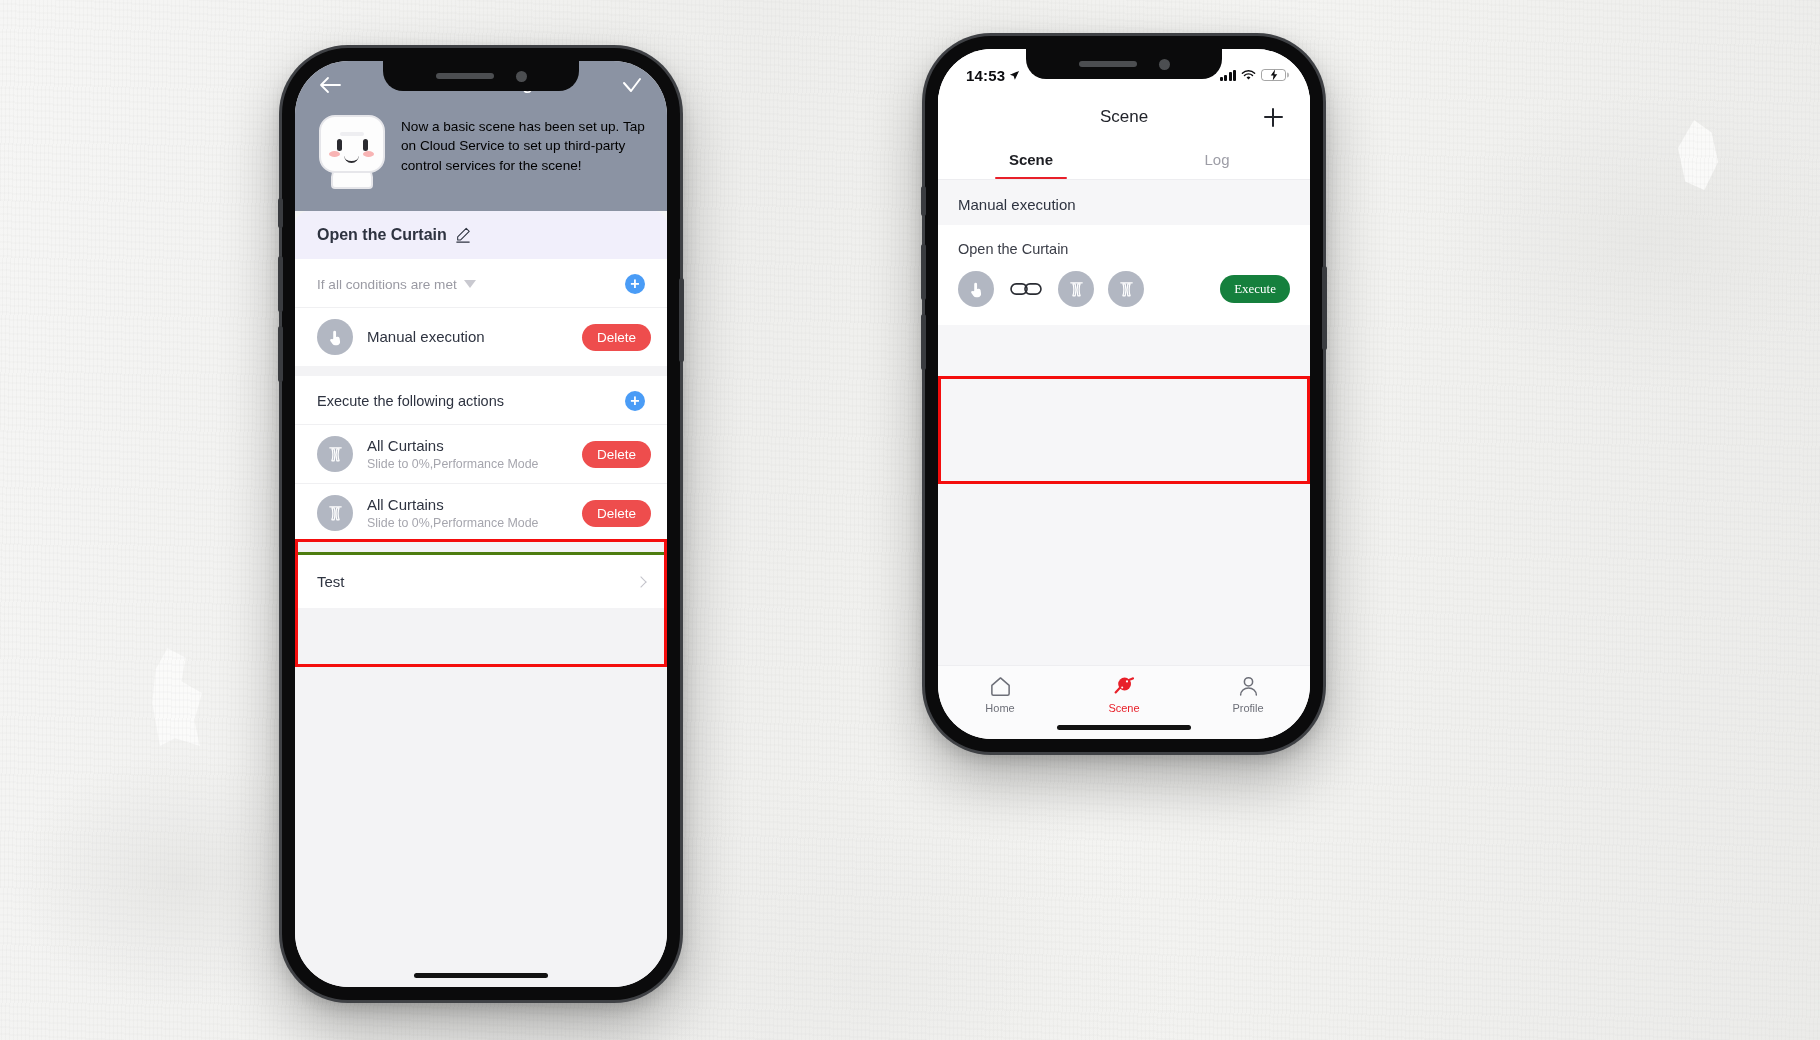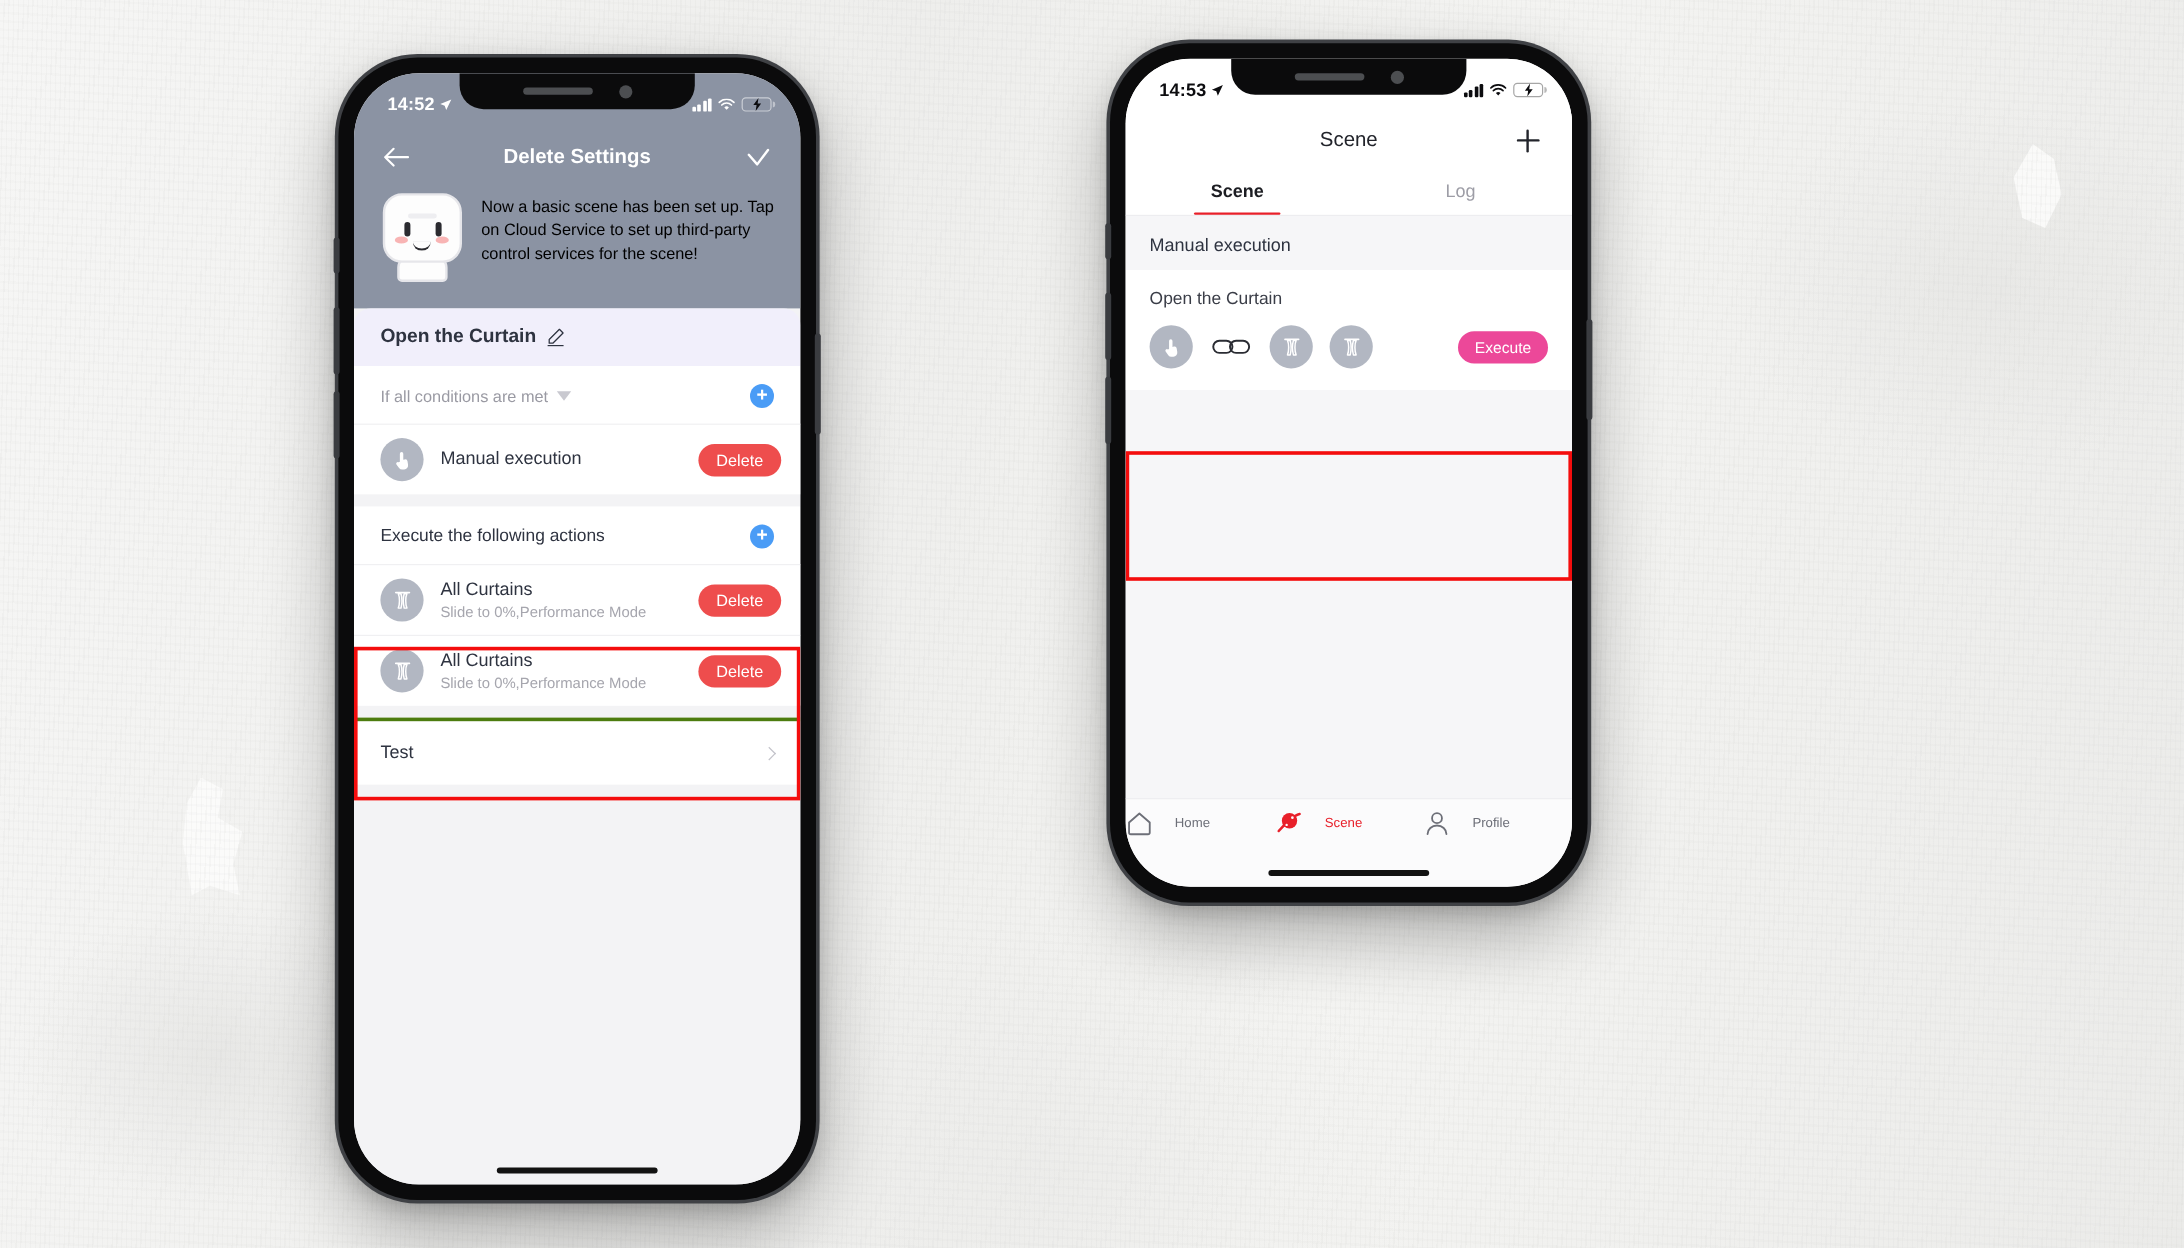--- a/index.html
+++ b/index.html
@@ -459,34 +459,6 @@
 
     <div class="l-top">
 
-      <div class="statusbar">
-        <div class="status-left">
-          <span>14:52</span>
-          <svg class="loc-arrow" viewBox="0 0 12 12">
-            <path d="M11 1 L1 5.2 L5 6.6 L6.4 10.6 Z" fill="#ffffff"></path>
-          </svg>
-        </div>
-        <div class="status-right">
-          <span class="sig-bars">
-              <i></i>
-              <i></i>
-              <i></i>
-              <i></i>
-            </span>
-          <svg width="15" height="11" viewBox="0 0 16 12">
-            <path d="M8 10.4 L5.9 8.2 a3 3 0 0 1 4.2 0 Z" fill="#fff"></path>
-            <path d="M3.6 6.0 a6.2 6.2 0 0 1 8.8 0" stroke="#fff" stroke-width="1.5" fill="none" stroke-linecap="round"></path>
-            <path d="M1.3 3.6 a9.4 9.4 0 0 1 13.4 0" stroke="#fff" stroke-width="1.5" fill="none" stroke-linecap="round"></path>
-          </svg>
-          <span class="battery">
-            <span class="nub"></span>
-            <span class="fill" style="width:64%"></span>
-            <svg class="bolt" viewBox="0 0 10 12">
-                <path d="M6.2 0 L1.4 6.6 H4.4 L3.6 12 L8.6 5.2 H5.4 Z" fill="#0c0c0f"></path>
-              </svg>
-          </span>
-        </div>
-      </div>
 
       <div class="navbar-left">
         <div class="back-arrow">

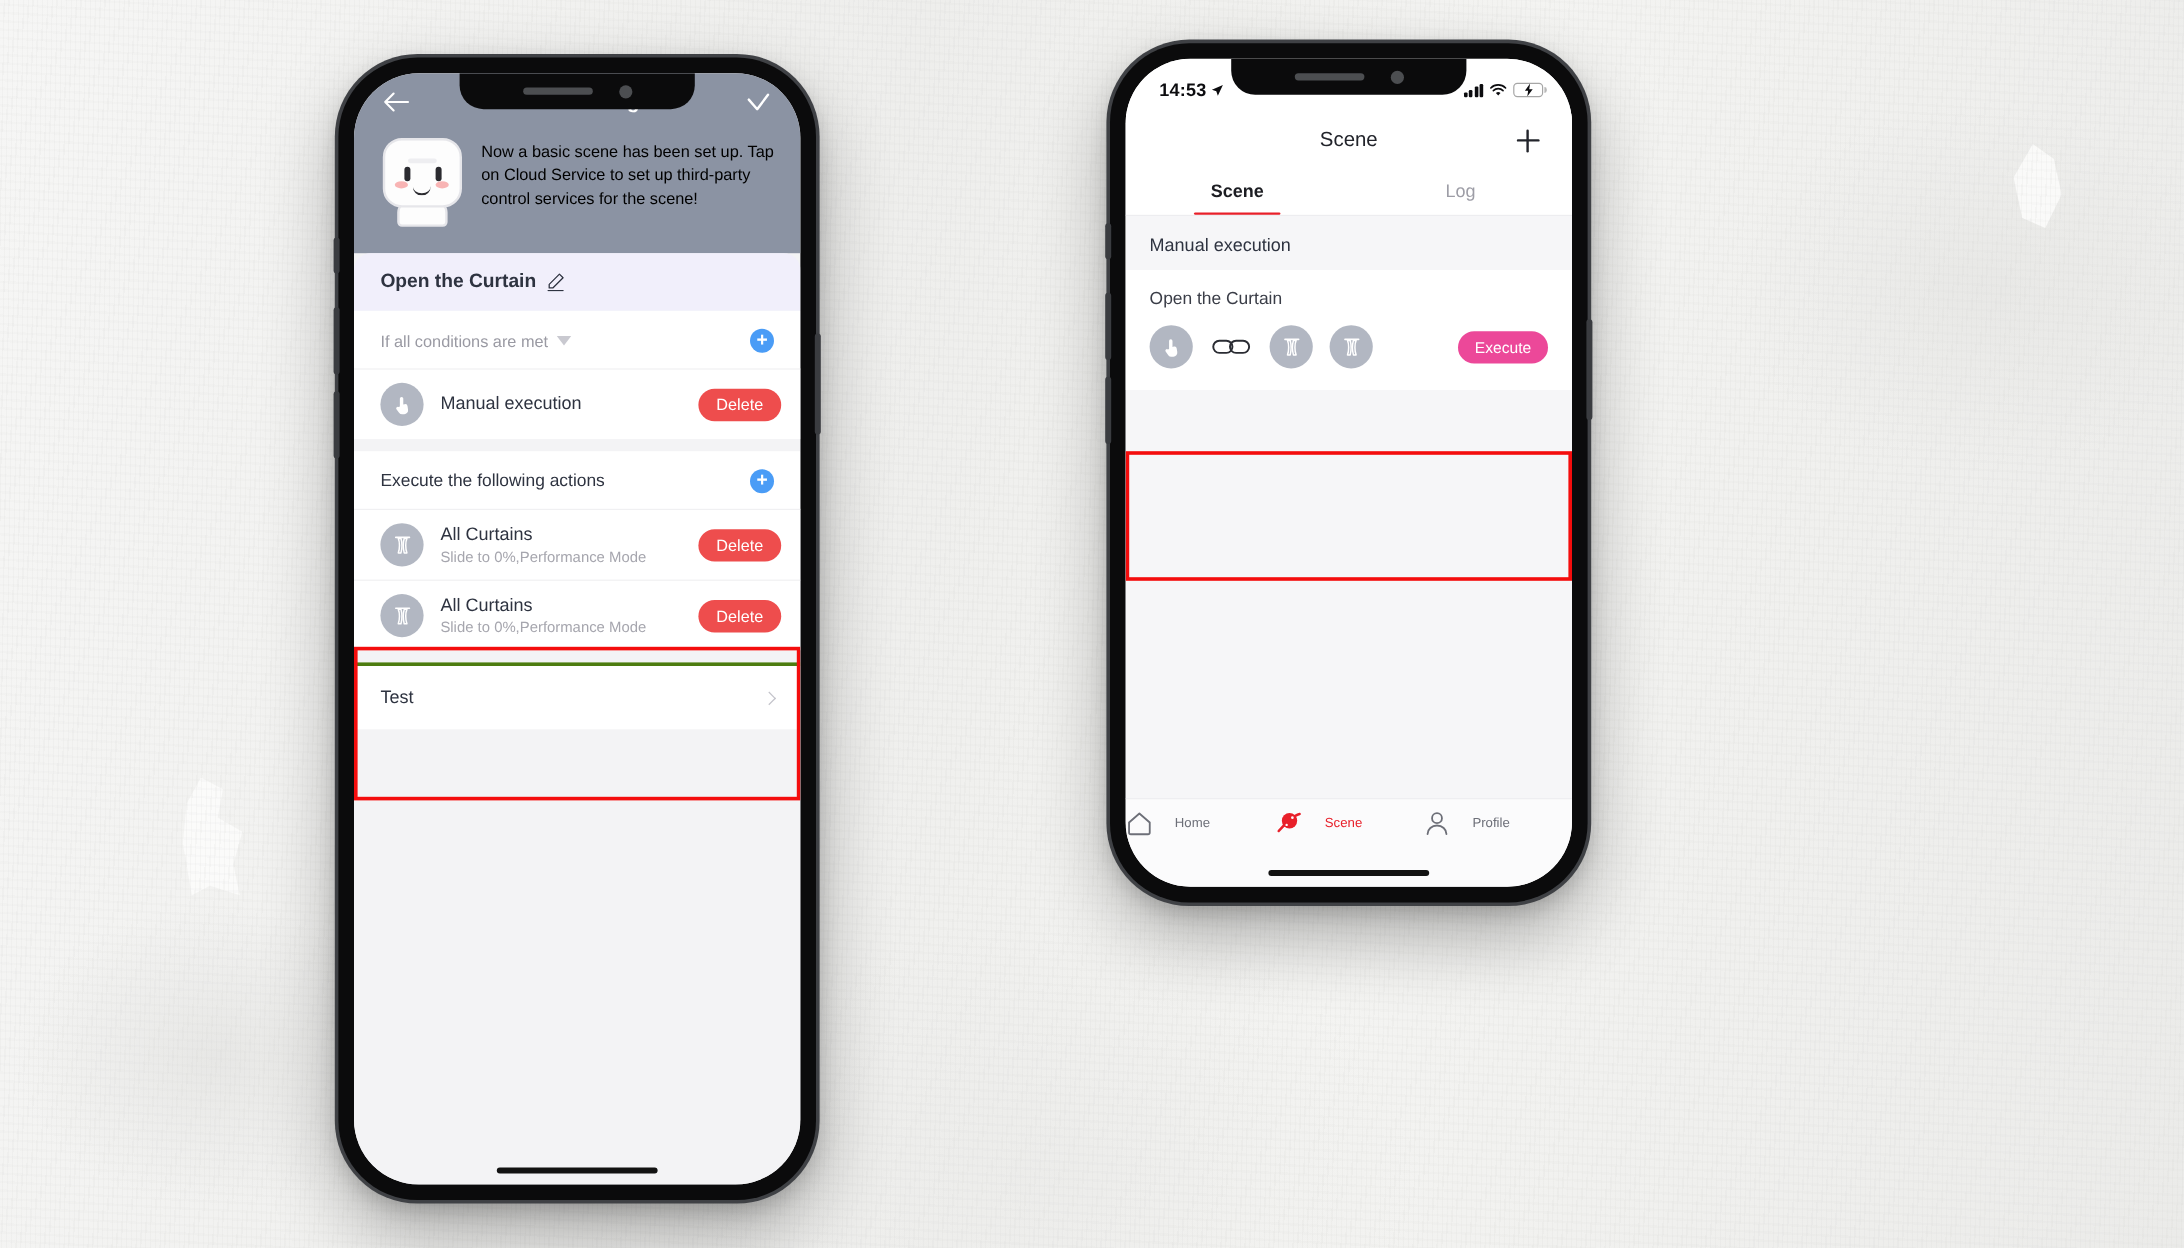--- a/index.html
+++ b/index.html
@@ -408,12 +408,12 @@
   }
   .execute-btn {
     margin-left: auto;
-    background: #ec4899;
+    background: #15803d;
     color: #fff;
     border: none; border-radius: 15px;
     padding: 6px 14px;
     font-size: 13px;
-    font-family: Liberation Sans, sans-serif;
+    font-family: Liberation Serif, serif;
     cursor: pointer;
   }
   #hl-right-scene {

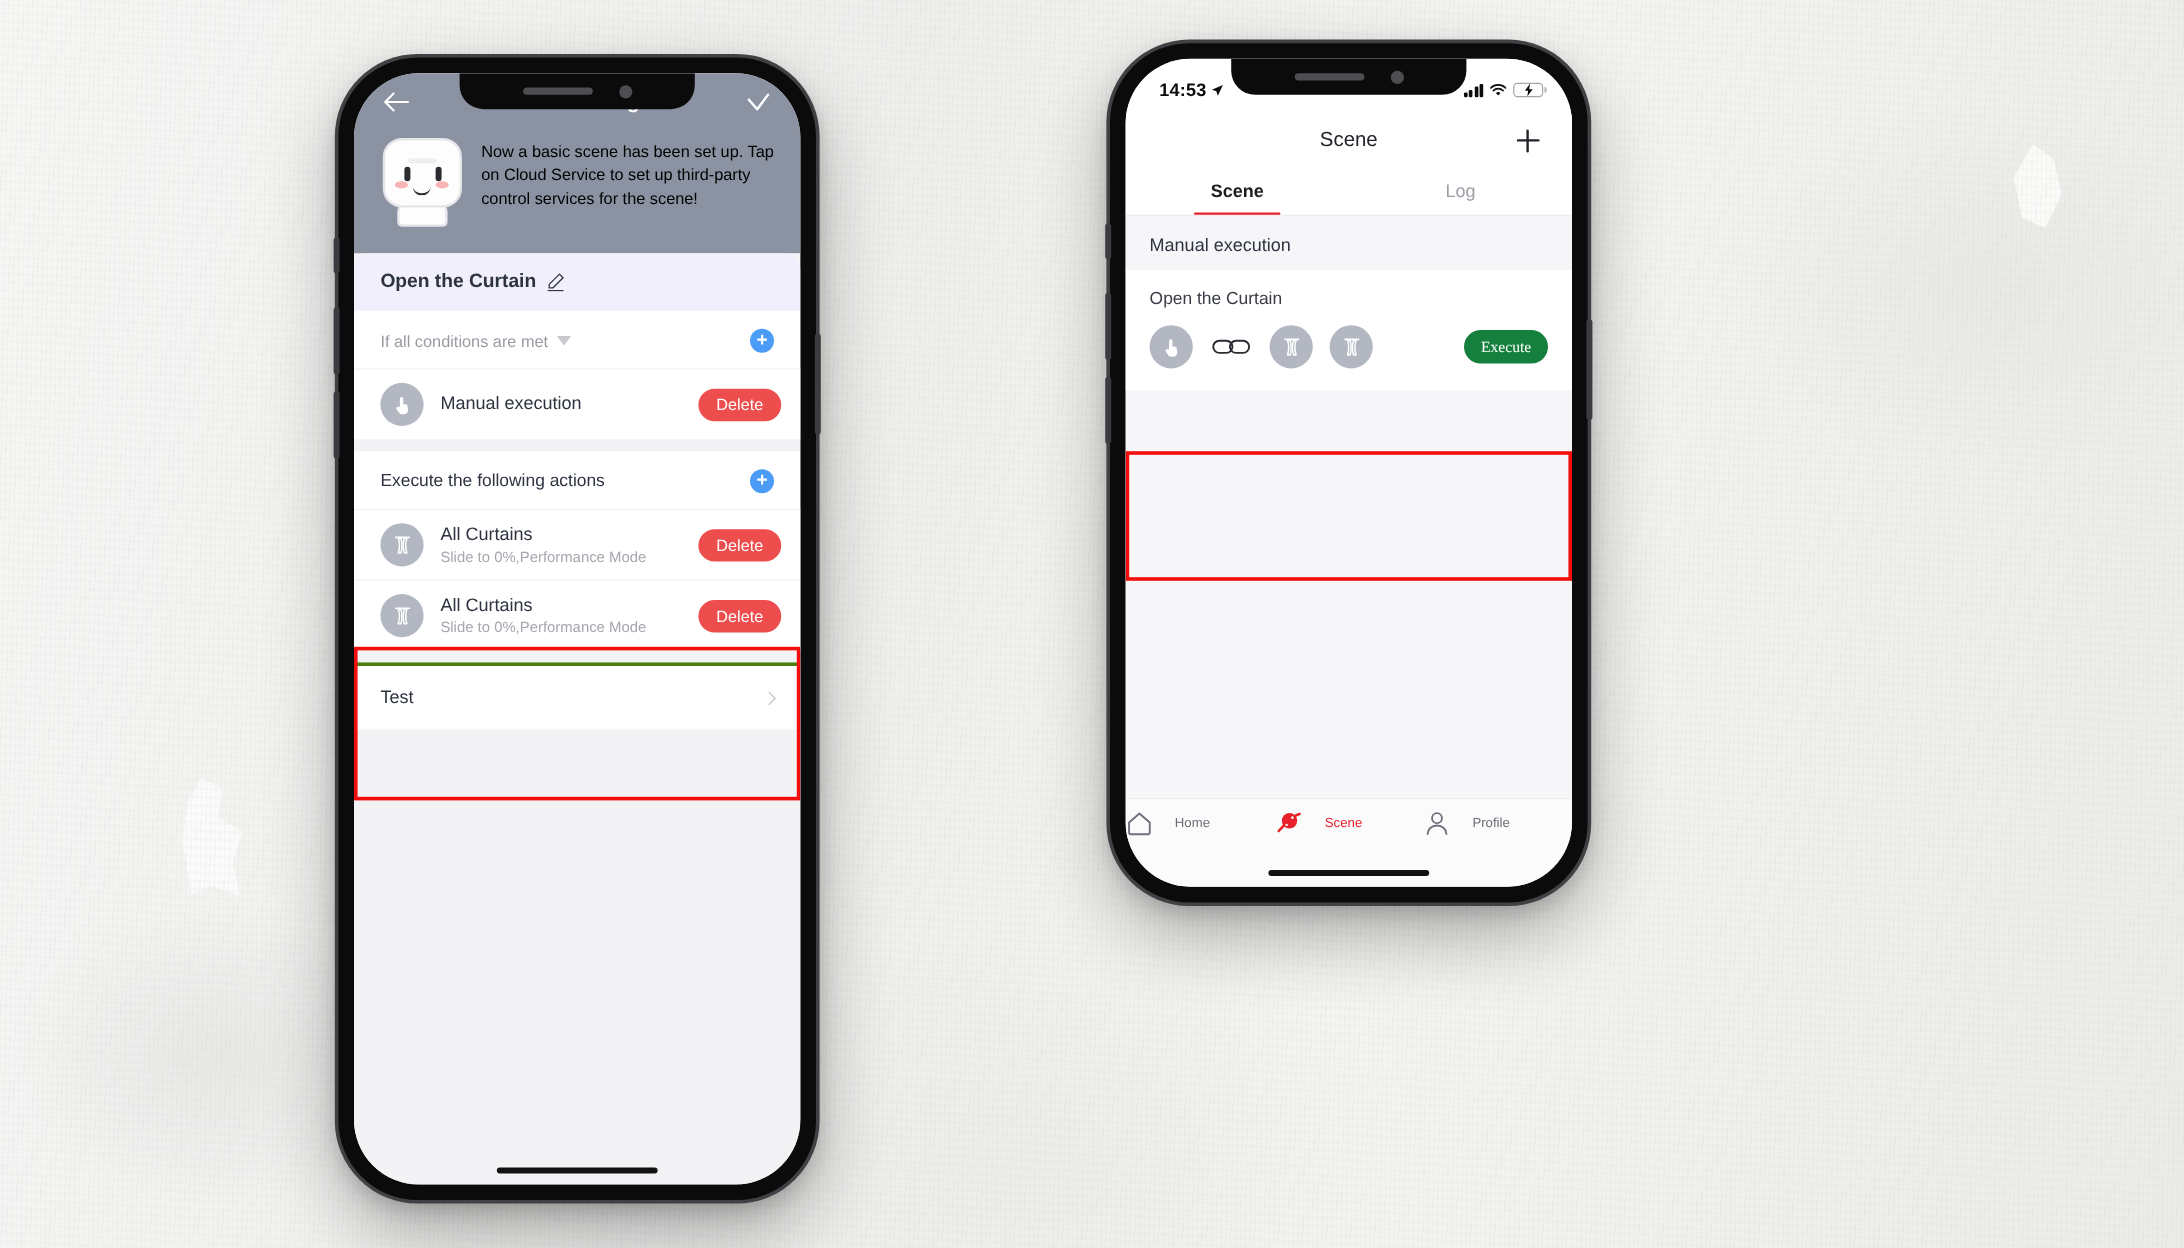--- a/index.html
+++ b/index.html
@@ -430,8 +430,8 @@
   }
   .tabbar-item {
     flex: 1;
-    display: flex; flex-direction: row;
-    align-items: center; gap: 18px;
+    display: flex; flex-direction: column;
+    align-items: center; gap: 5px;
     cursor: pointer;
   }
   .tabbar-item .tb-label { font-size: 11px; color: #6d6f78; }

